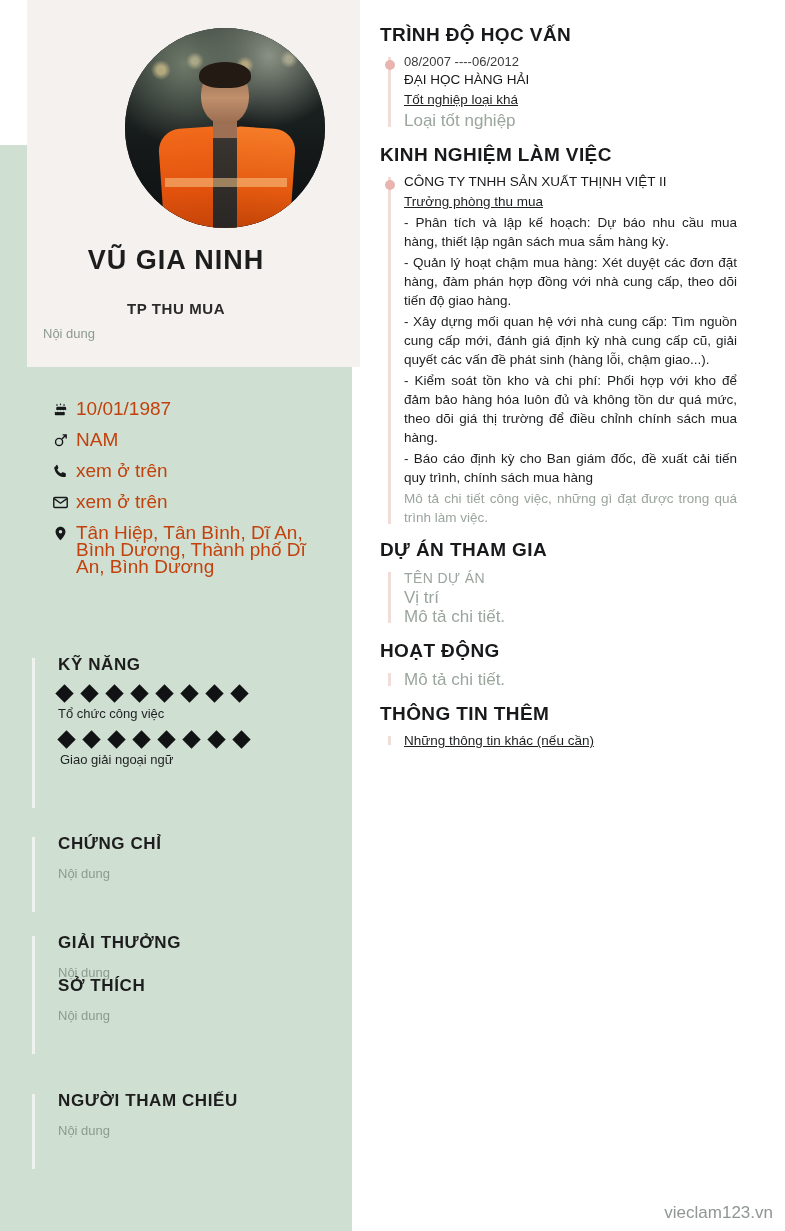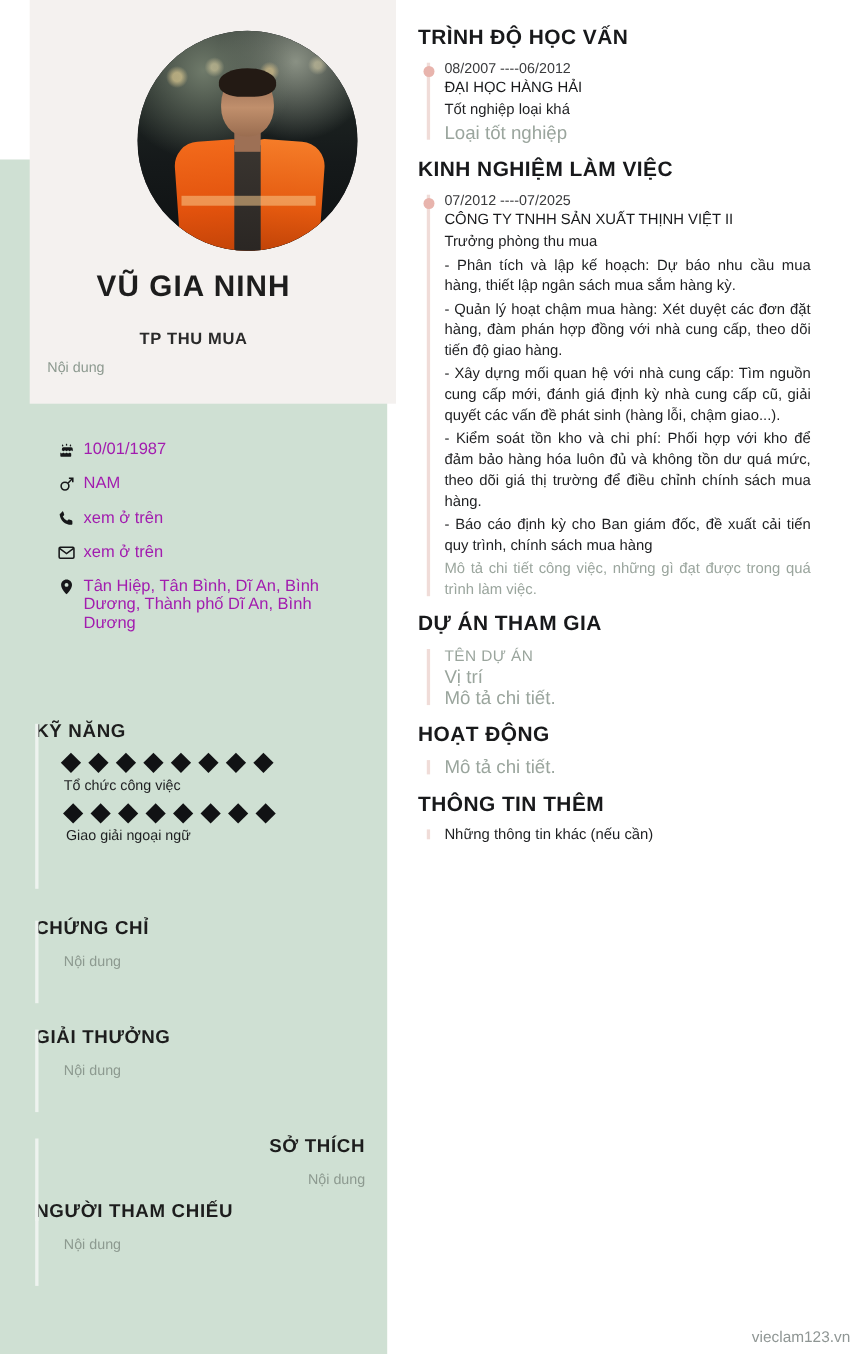--- a/index.html
+++ b/index.html
@@ -235,6 +235,7 @@
     font-size: 13.5px;
     color: #1e1f21;
     margin-bottom: 4px;
+    text-decoration: underline;
   }
   .para {
     font-size: 13.5px;

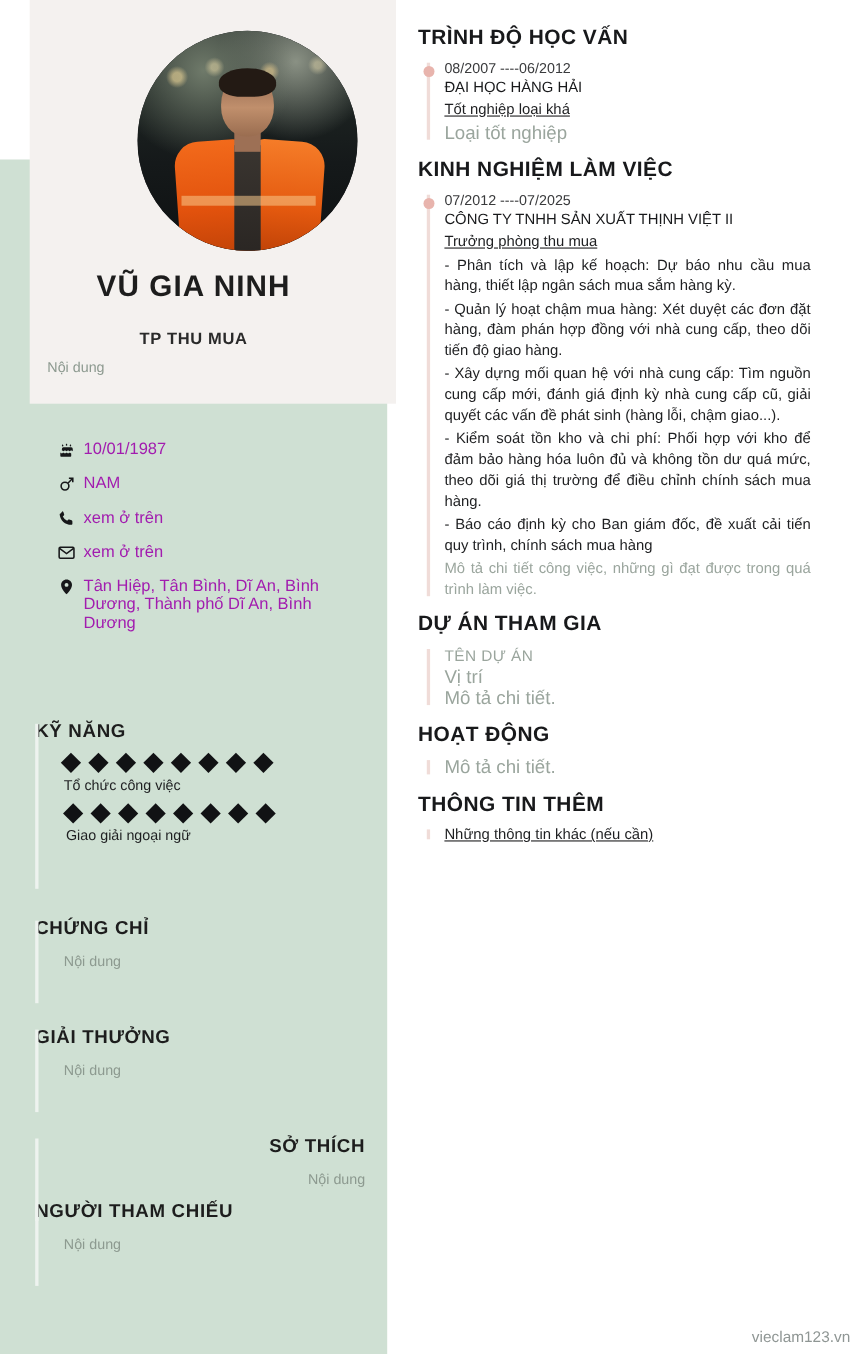--- a/index.html
+++ b/index.html
@@ -419,7 +419,6 @@
       <div class="entry">
         <div class="entry-bar"></div>
         <div class="bullet-dot"></div>
-        <div class="date">07/2012 ----07/2025</div>
         <div class="org">CÔNG TY TNHH SẢN XUẤT THỊNH VIỆT II</div>
         <div class="role">Trưởng phòng thu mua</div>
         <div class="para">- Phân tích và lập kế hoạch: Dự báo nhu cầu mua hàng, thiết lập ngân sách mua sắm hàng kỳ.</div>

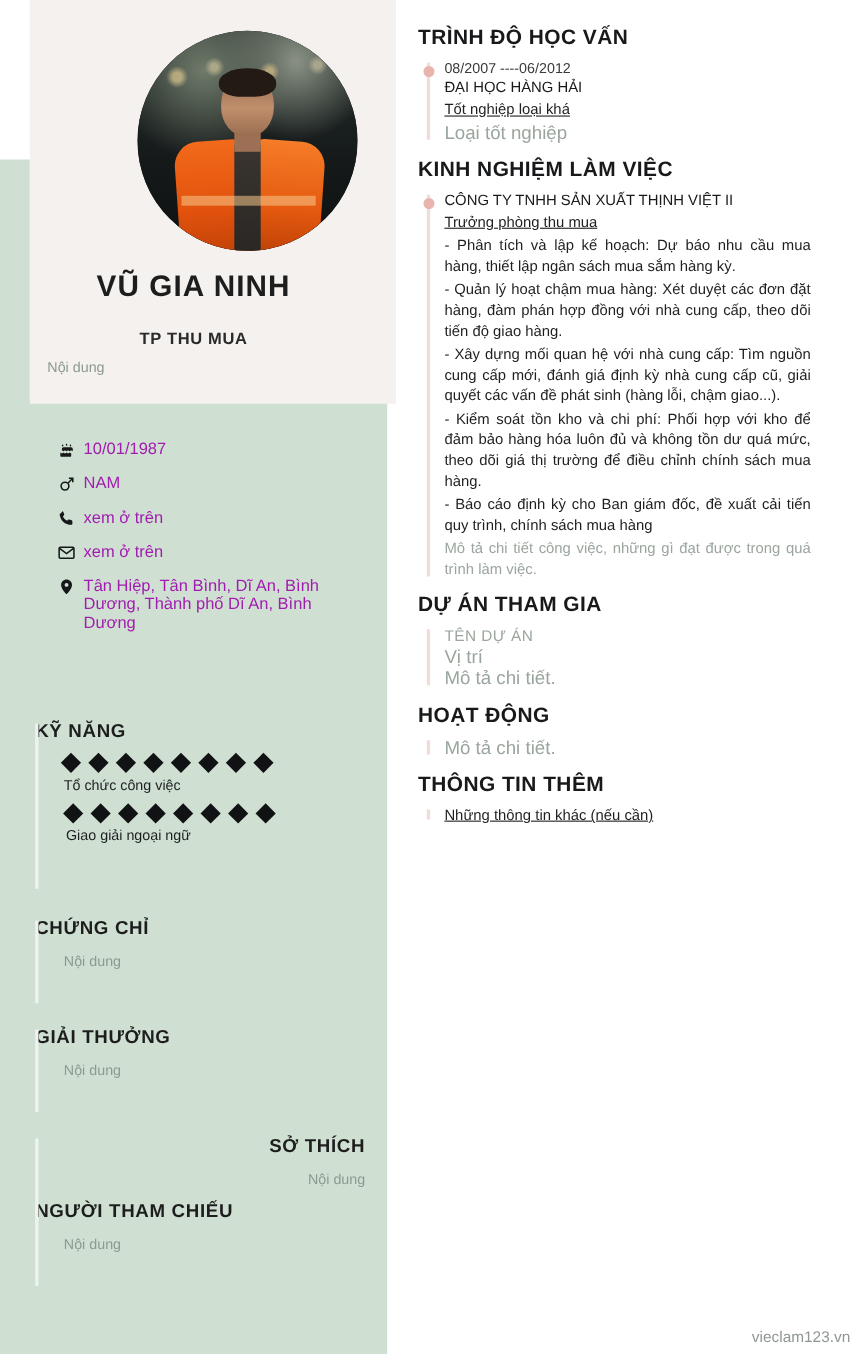--- a/index.html
+++ b/index.html
@@ -149,9 +149,9 @@
   }
   .c-ico svg { display: block; }
   .c-txt {
-    font-size: 15px;
+    font-size: 19px;
     line-height: 17px;
-    color: #a21caf;
+    color: #c2410c;
   }
 
   

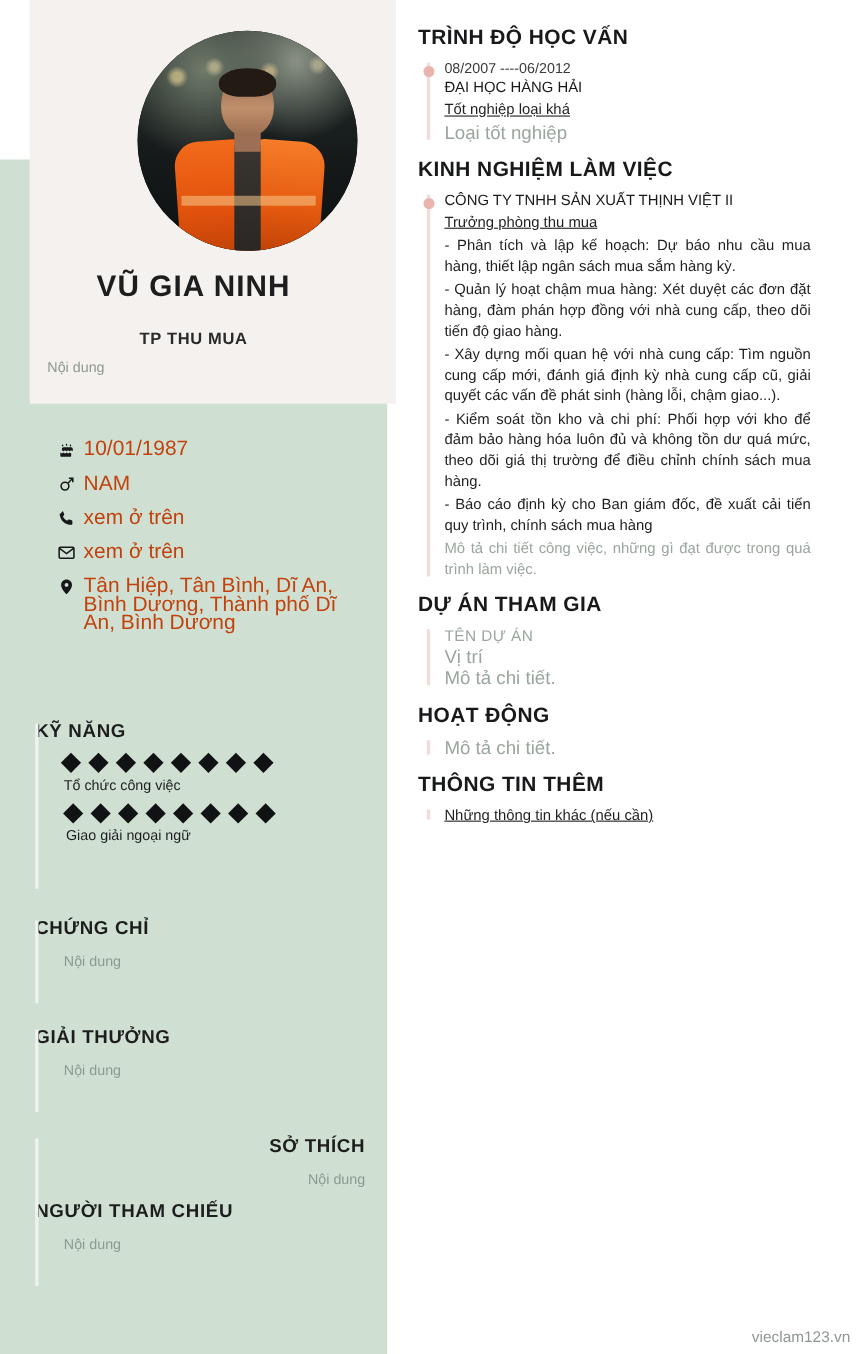--- a/index.html
+++ b/index.html
@@ -161,6 +161,7 @@
     font-weight: bold;
     letter-spacing: .6px;
     color: #1d1d1d;
+    padding-left: 26px;
   }
   .lsec-bar {
     position: absolute;

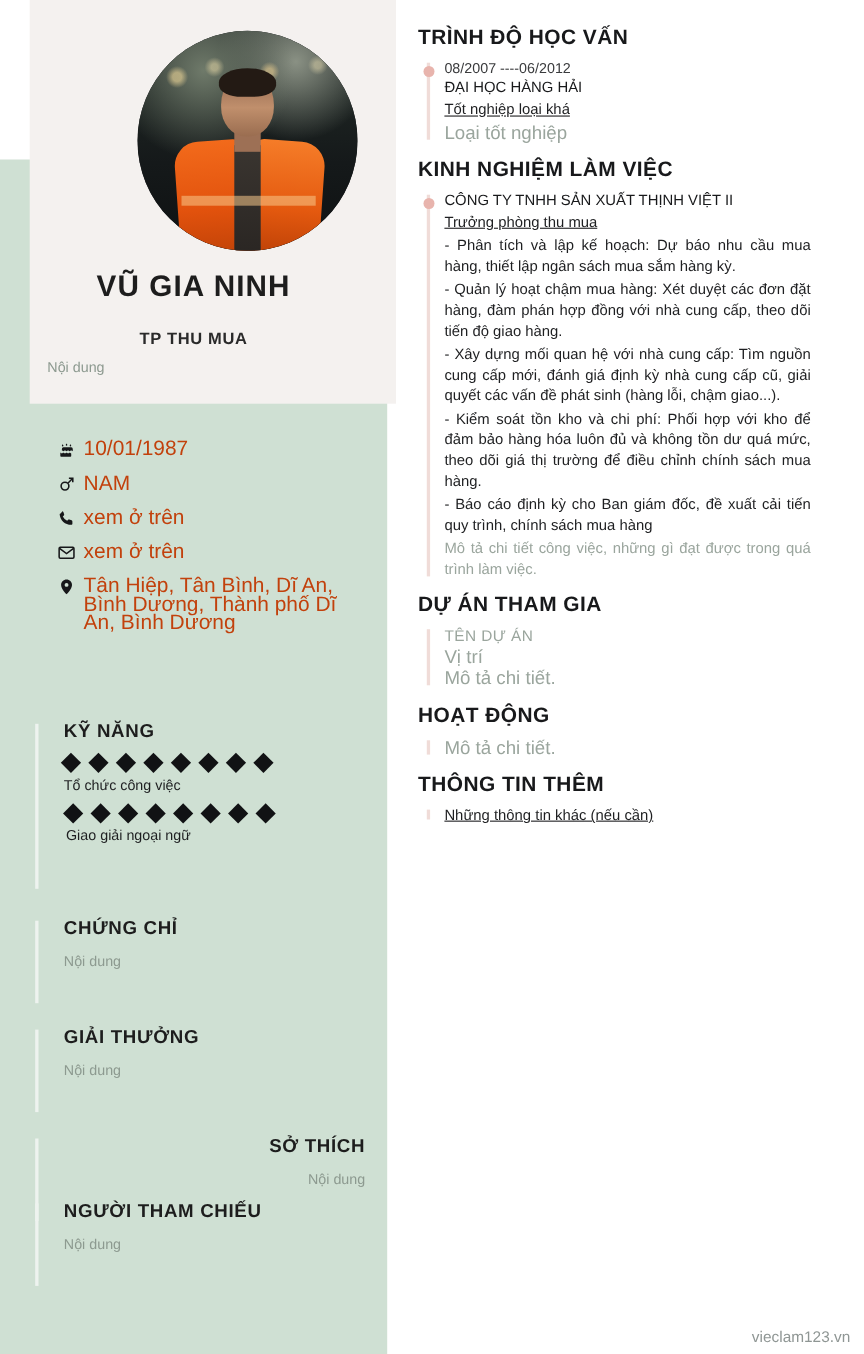--- a/index.html
+++ b/index.html
@@ -384,7 +384,7 @@
       </div>
     </div>
 
-    <div class="lsec" style="top:1032px; height:75px;text-align:right;">
+    <div class="lsec" style="top:976px; height:75px;">
       <div class="lsec-bar" style="height:75px;"></div>
       <div class="lsec-h">SỞ THÍCH</div>
       <div class="lsec-body">

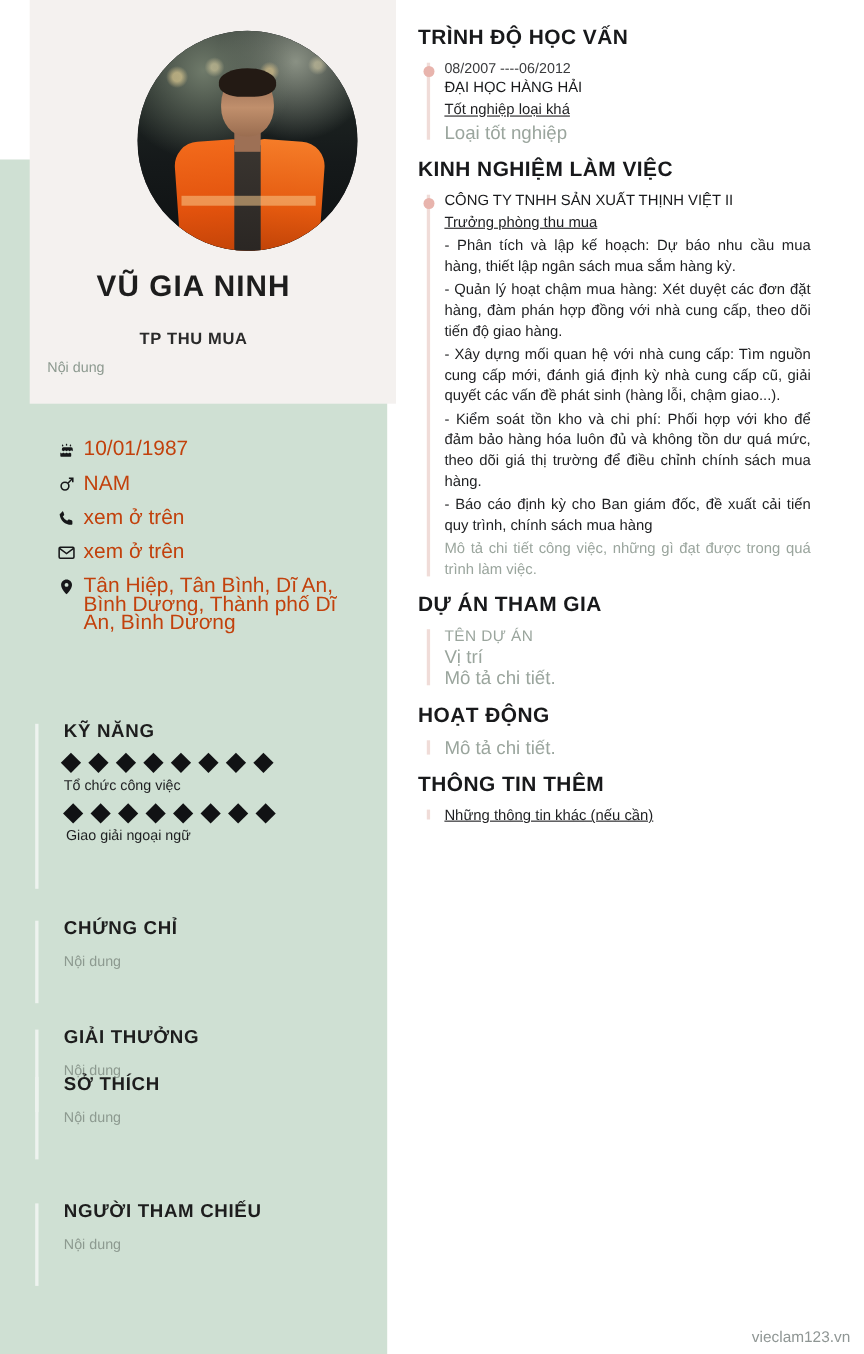--- a/index.html
+++ b/index.html
@@ -255,7 +255,7 @@
   .watermark {
     position: absolute;
     right: 12px; bottom: 8px;
-    font-size: 14px;
+    font-size: 17px;
     color: #8f9694;
   }
 </style>

